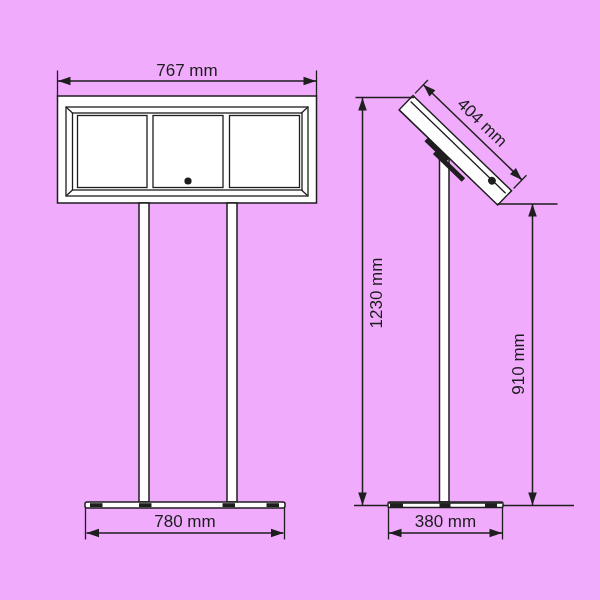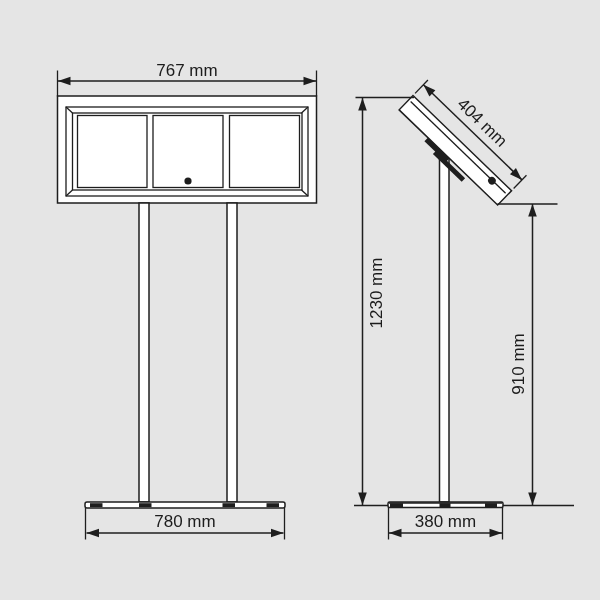--- a/index.html
+++ b/index.html
@@ -3,7 +3,7 @@
 <meta charset="utf-8">
 <style>
   html,body{margin:0;padding:0;background:#ffffff;width:600px;height:600px;overflow:hidden;}
-  .stage{position:relative;width:600px;height:600px;background:#e5e5e5;}
+  .stage{position:relative;width:600px;height:600px;background:#f0abfc;}
   svg{display:block;}
   .ln{stroke:#1e1e1e;stroke-width:1.5;fill:none;stroke-linecap:butt;stroke-linejoin:miter;}
   .thin{stroke-width:1.3;}

